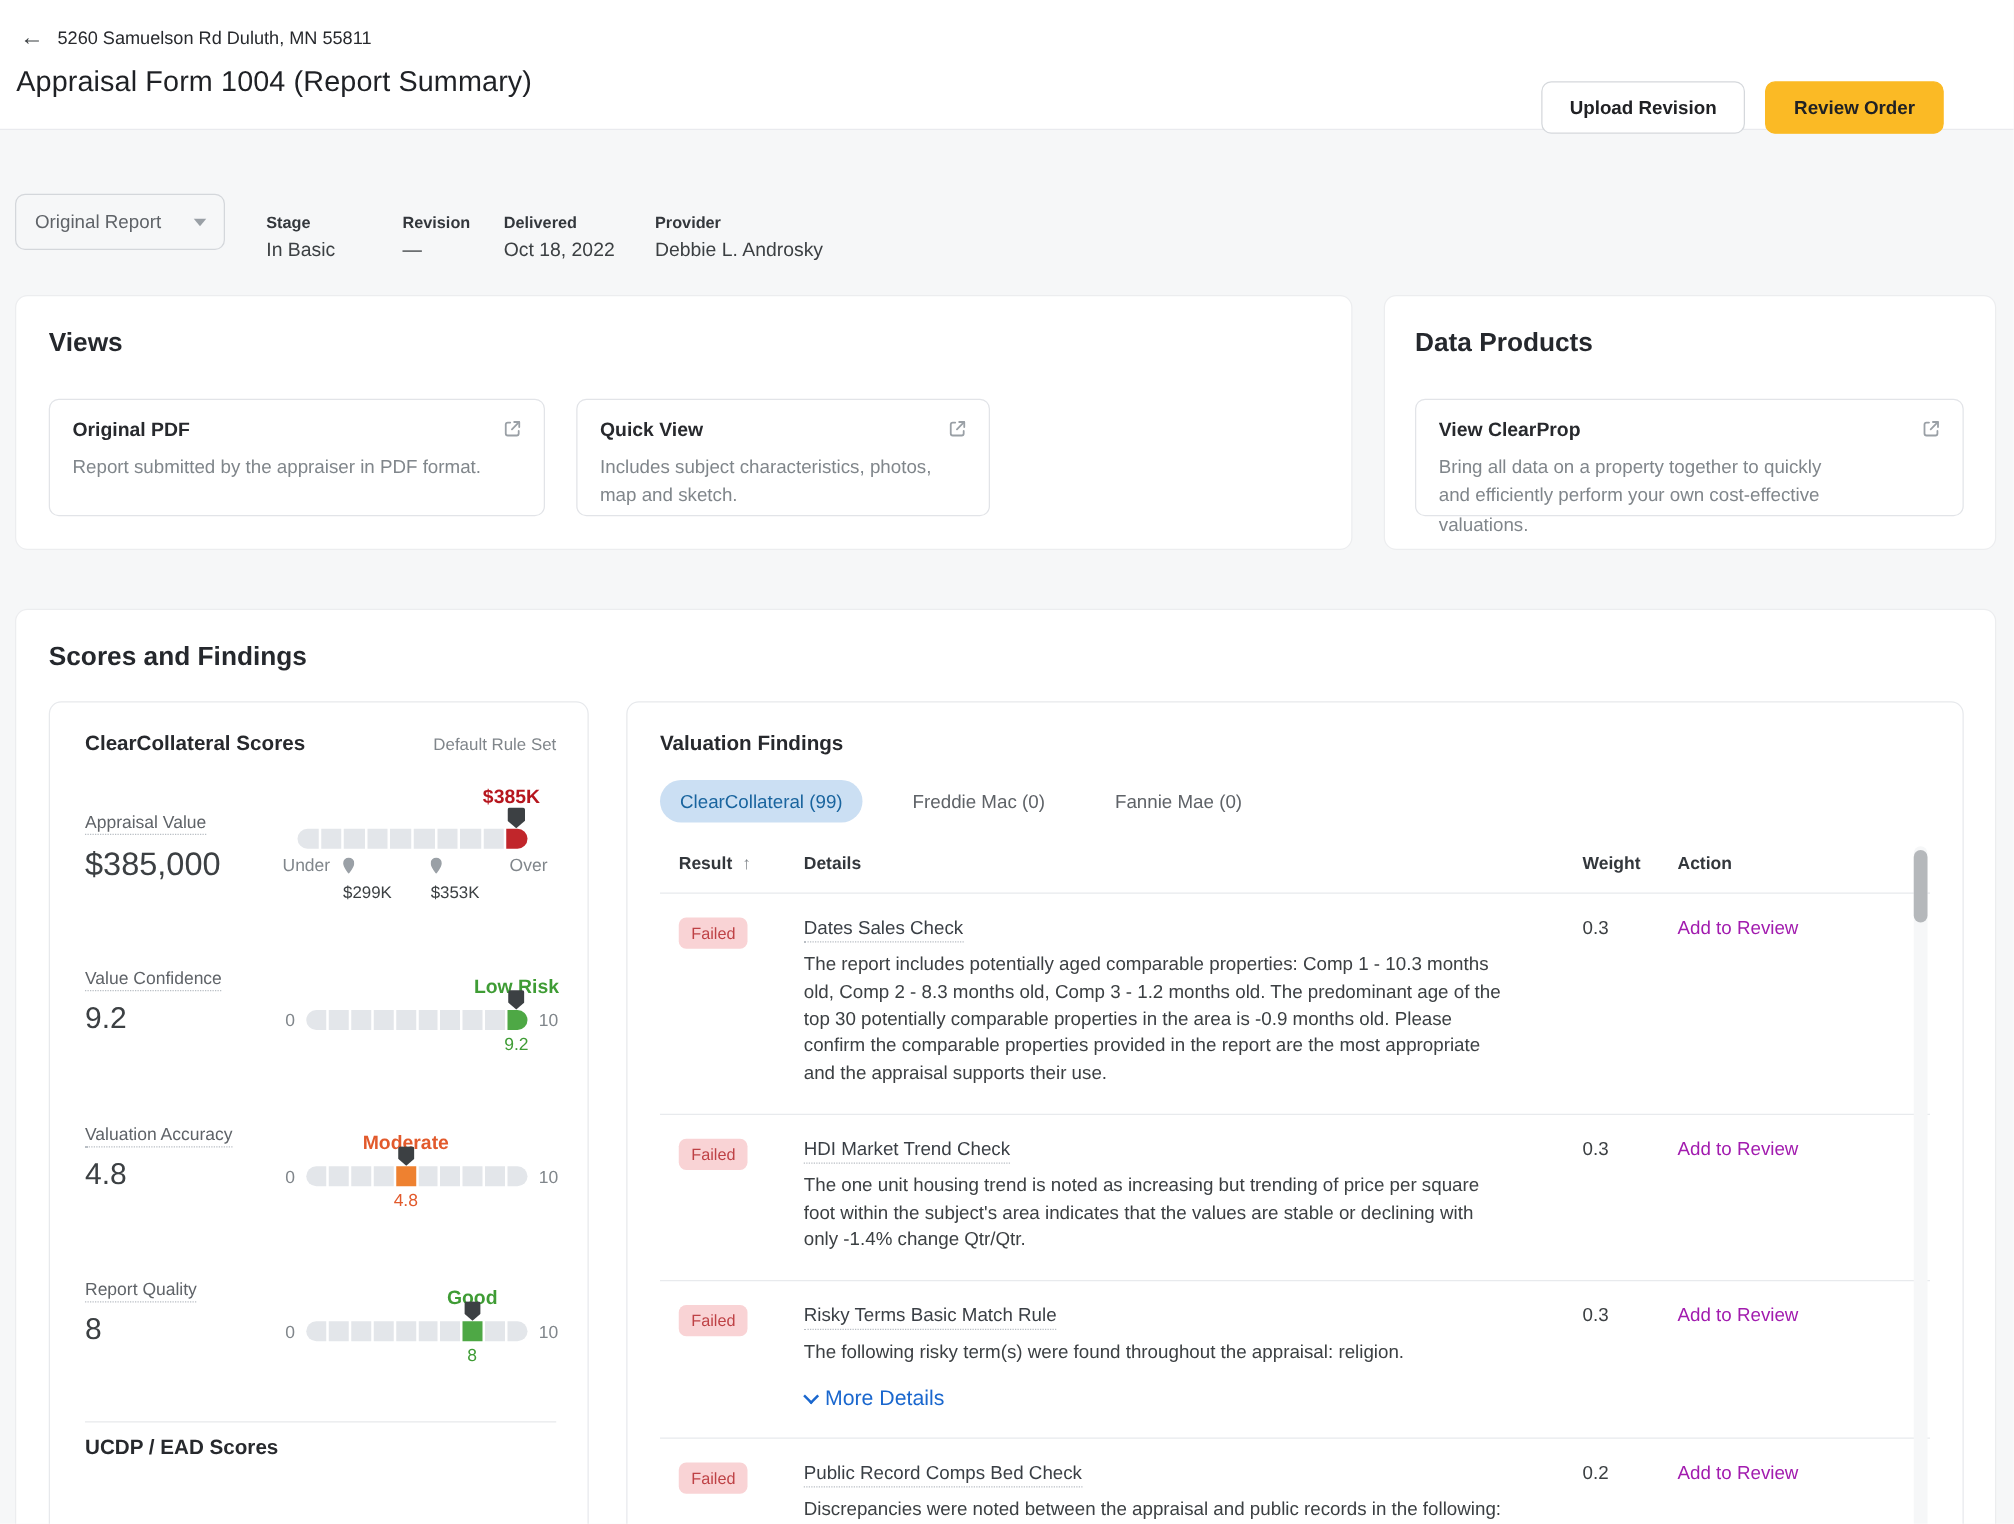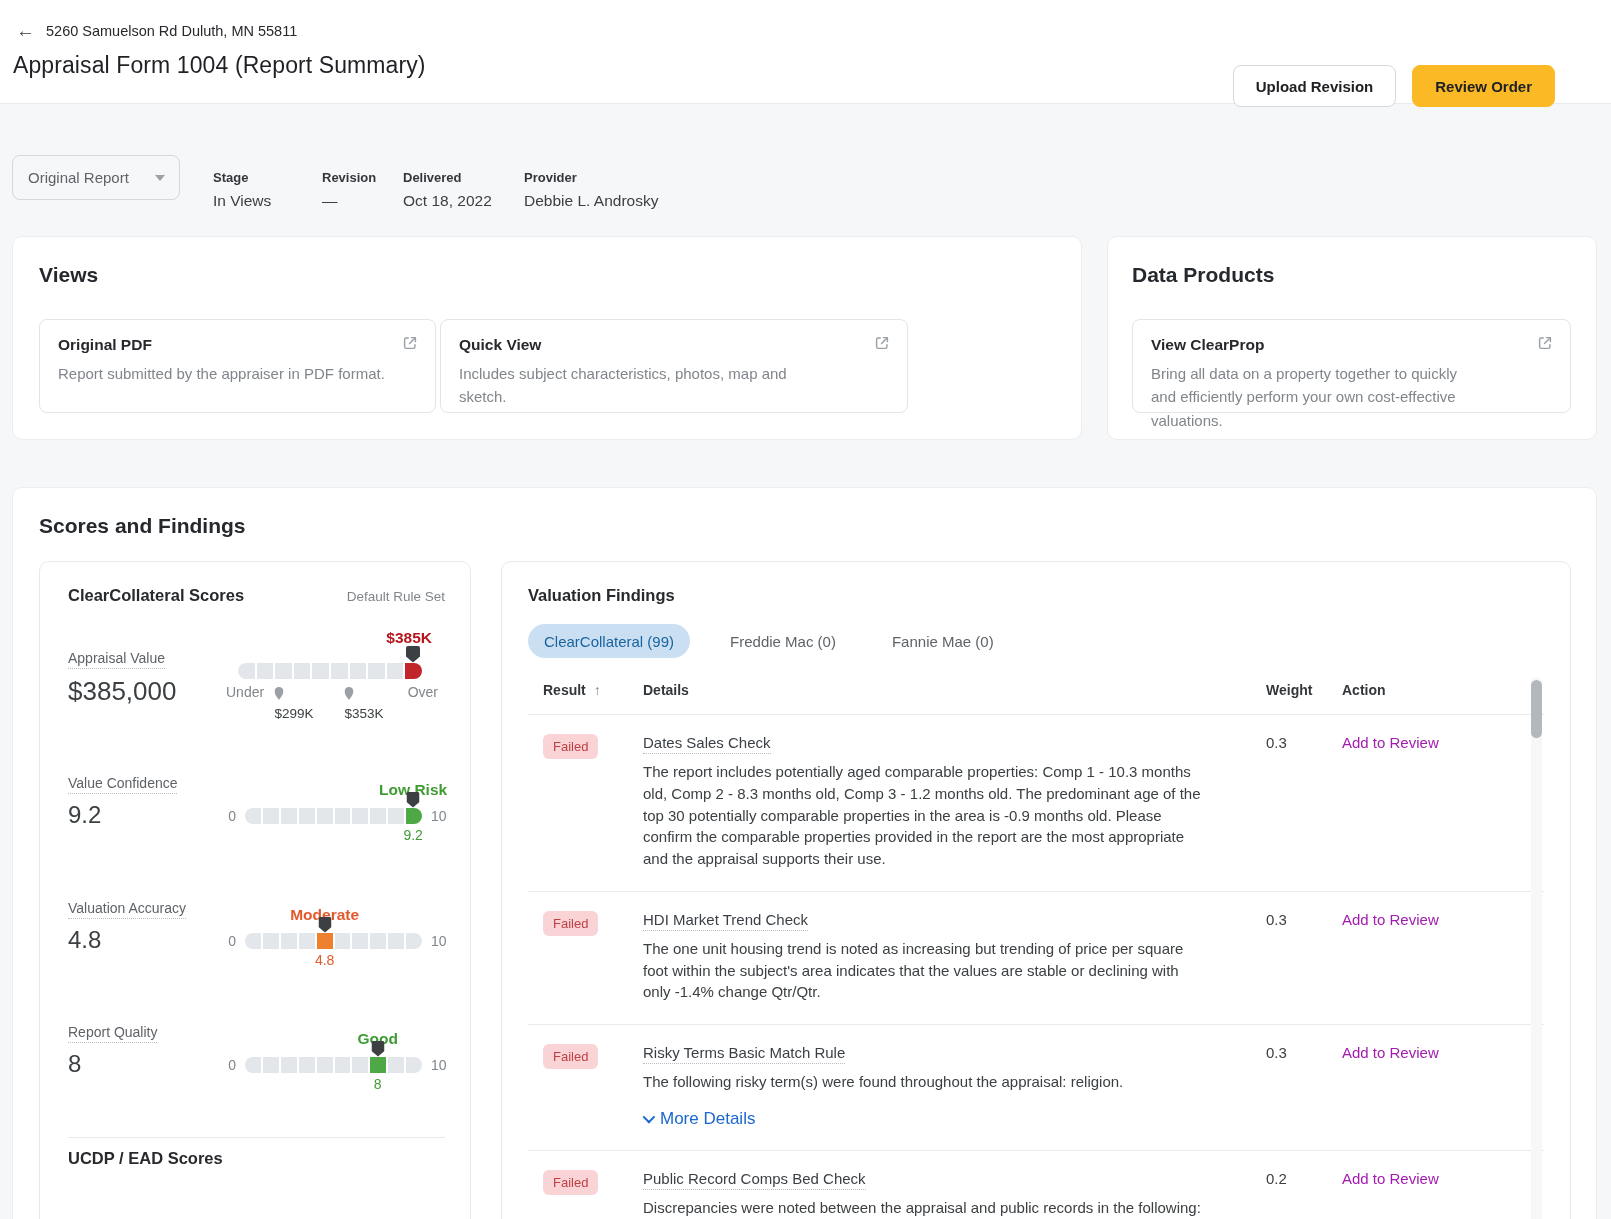--- a/index.html
+++ b/index.html
@@ -134,7 +134,7 @@
 
     <div class="meta-field mf-0">
       <span class="meta-label">Stage</span>
-      <span class="meta-value">In Views</span>
+      <span class="meta-value">In Basic</span>
     </div>
 
     <div class="meta-field mf-1">

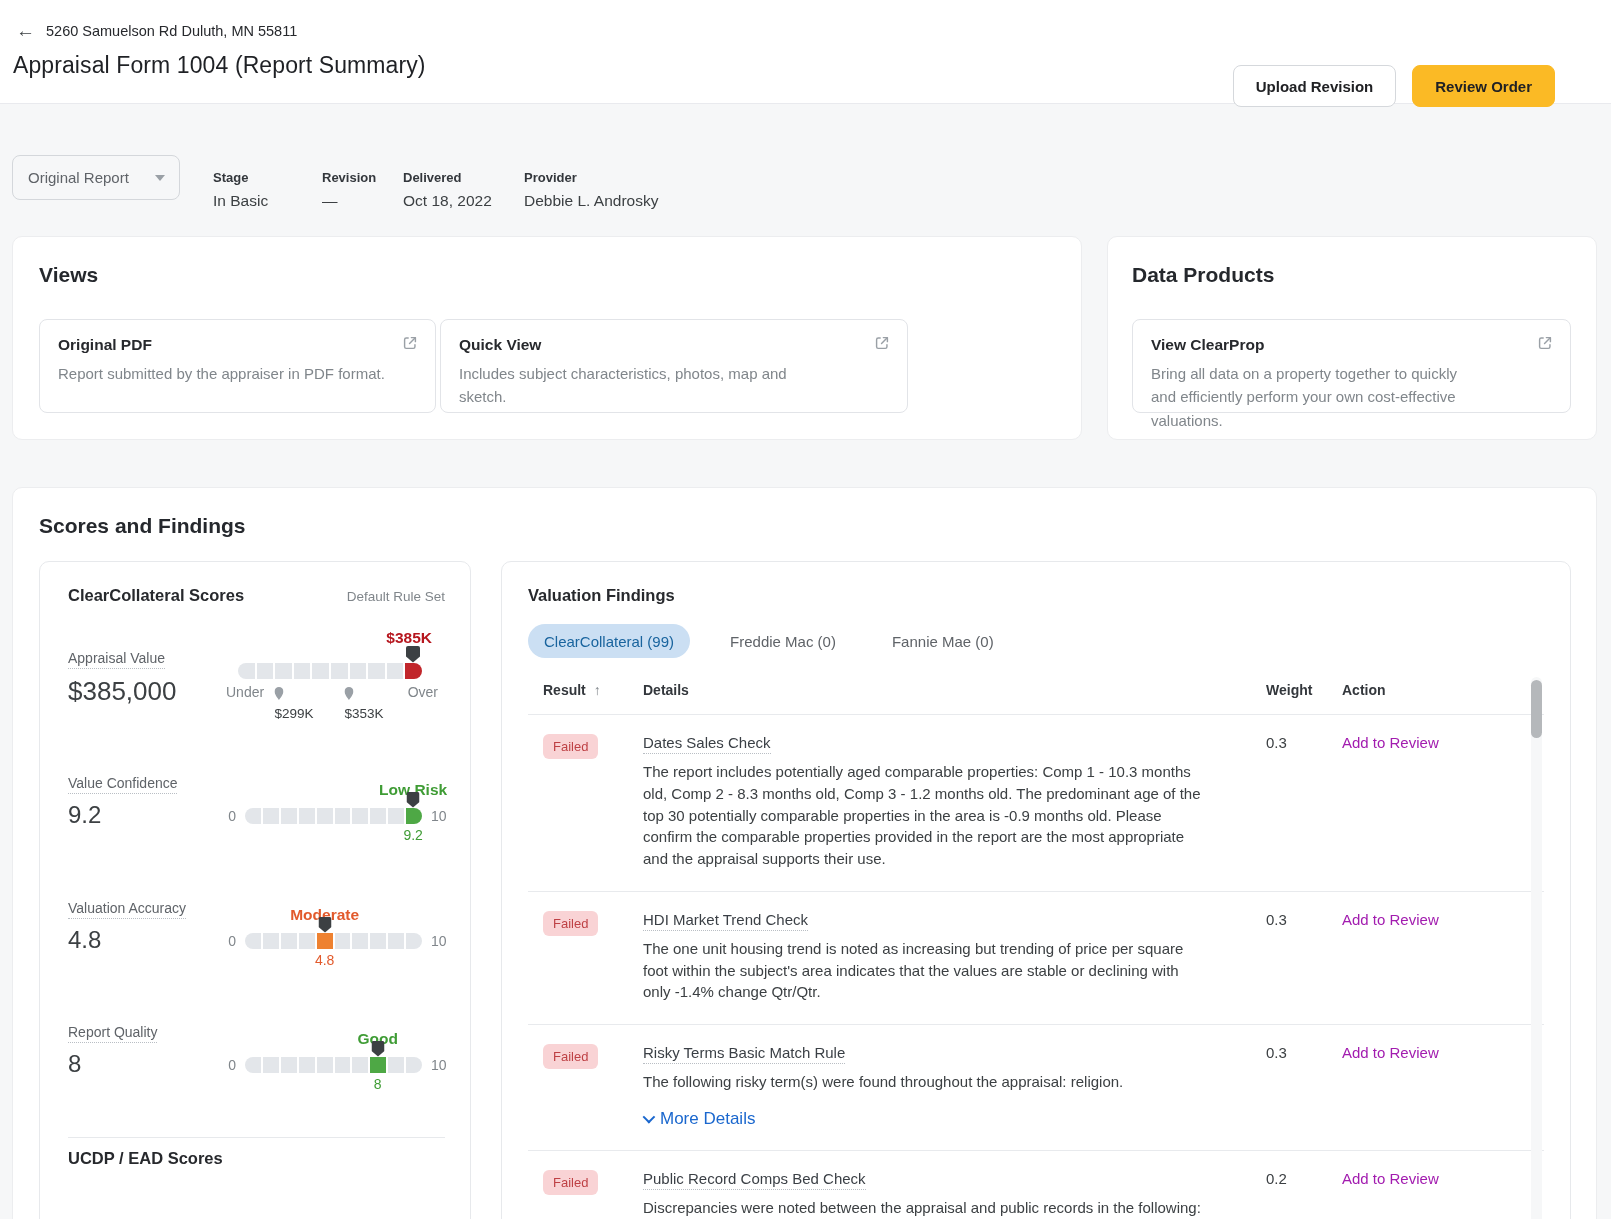--- a/index.html
+++ b/index.html
@@ -40,7 +40,7 @@
   .mini-card h3 { font-size:15.5px; font-weight:600; color:#27292D; }
   .mini-card p { font-size:15px; color:#80868B; line-height:1.55; margin-top:8px; max-width:330px; }
   .mc-0 { left:26px; width:397px; height:94px; }
-  .mc-1 { left:427px; width:468px; height:94px; }
+  .mc-1 { left:448px; width:331px; height:94px; }
   .panel-data .mc-0 { left:24px; width:439px; height:94px; }
   .ext-icon { position:absolute; right:16px; top:14px; color:#9AA0A6; }
 

